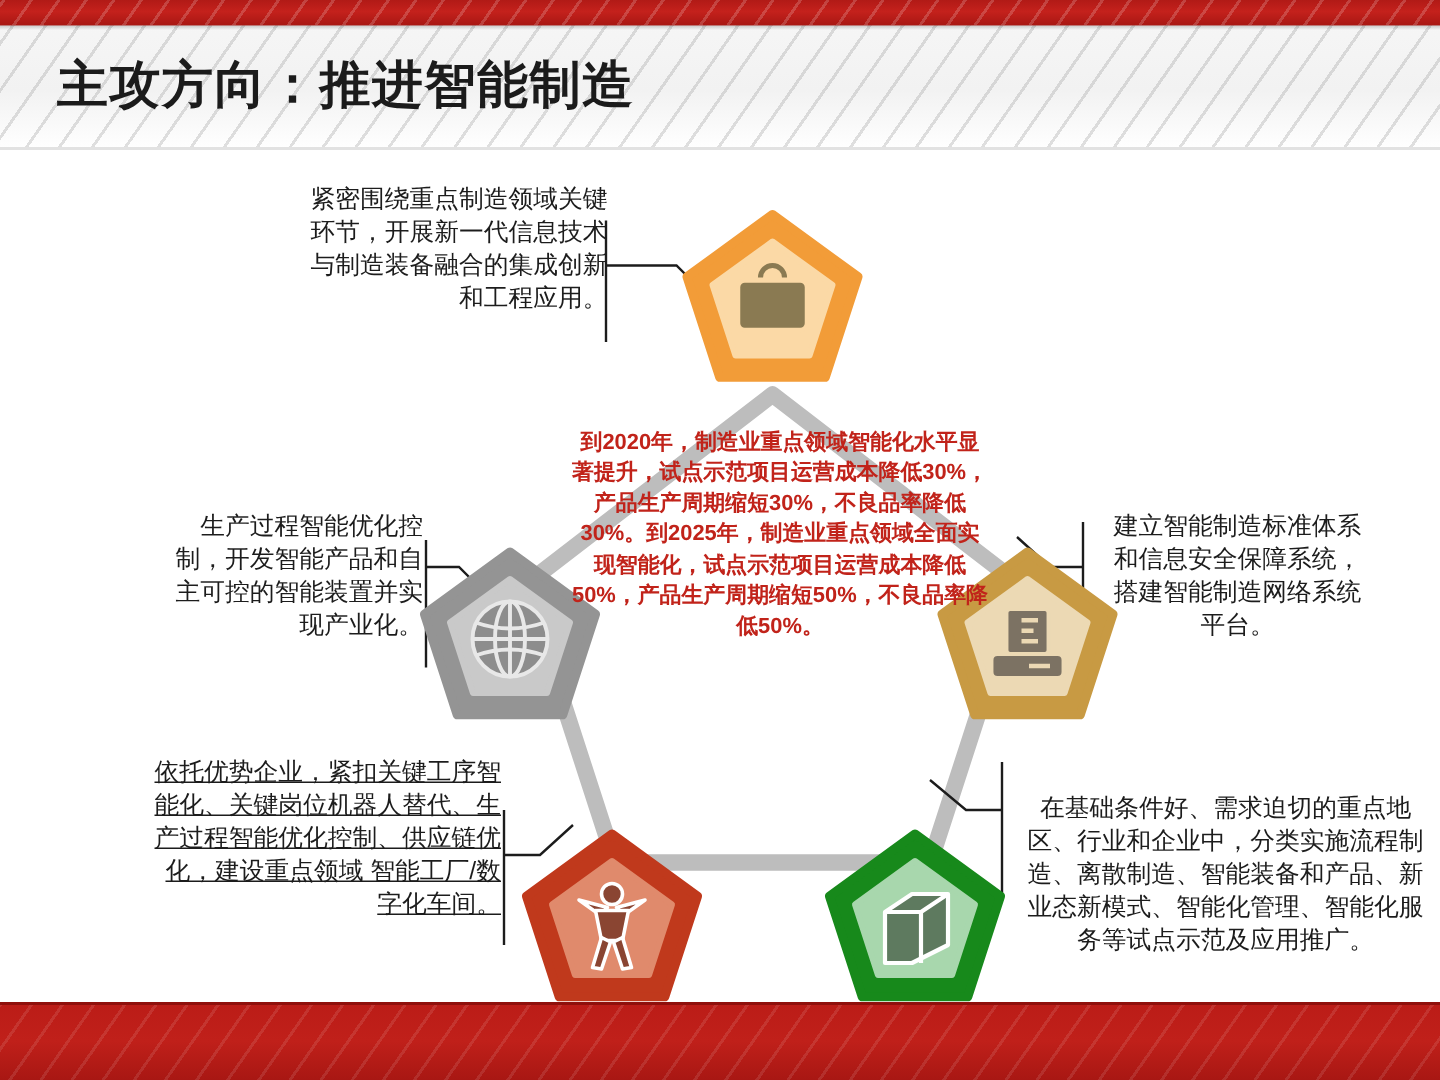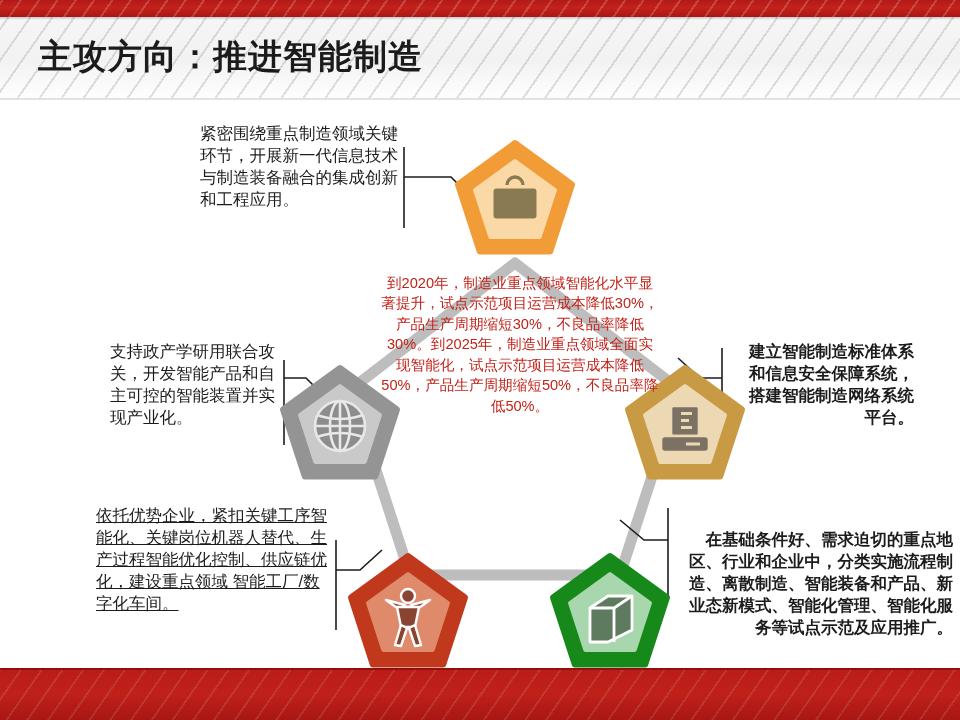--- a/index.html
+++ b/index.html
@@ -76,7 +76,7 @@
     color:#1c1c1c;
     font-weight:400;
   }
-  .cap.r{}
+  .cap.r{text-align:right;}
   .cap.l{text-align:right;font-weight:bold;}
 
   .center-text{

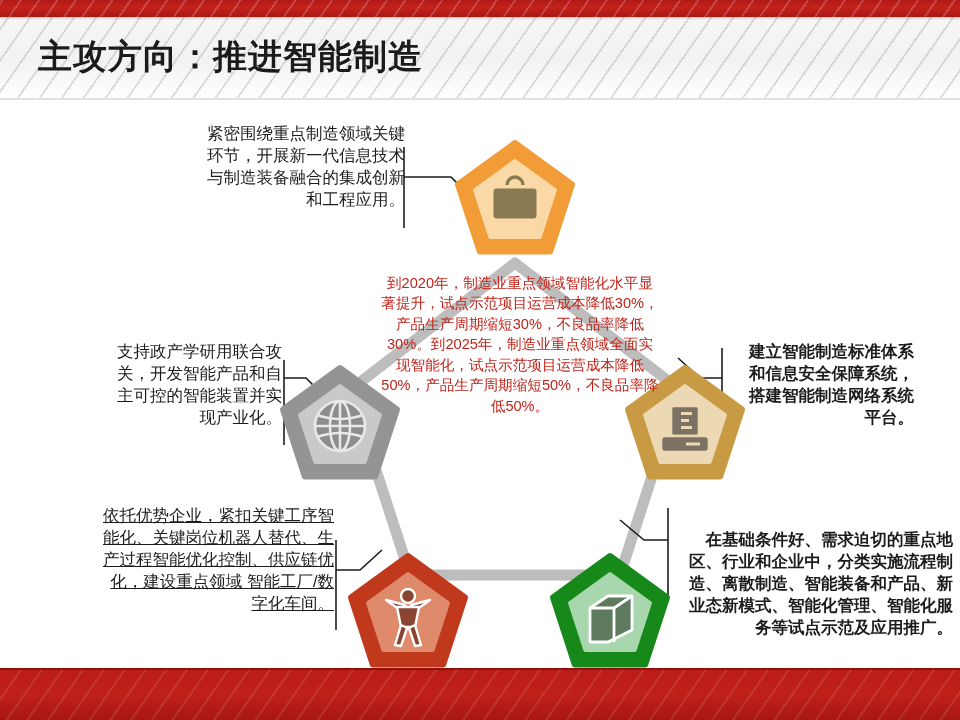--- a/index.html
+++ b/index.html
@@ -81,9 +81,9 @@
 
   .center-text{
     position:absolute;
-    left:380px;top:173px;width:280px;
+    left:380px;top:185px;width:280px;
     font-size:14.6px;line-height:1.40;
-    font-weight:normal;color:#c1231a;
+    font-weight:bold;color:#c1231a;
     text-align:center;
     z-index:6;
   }

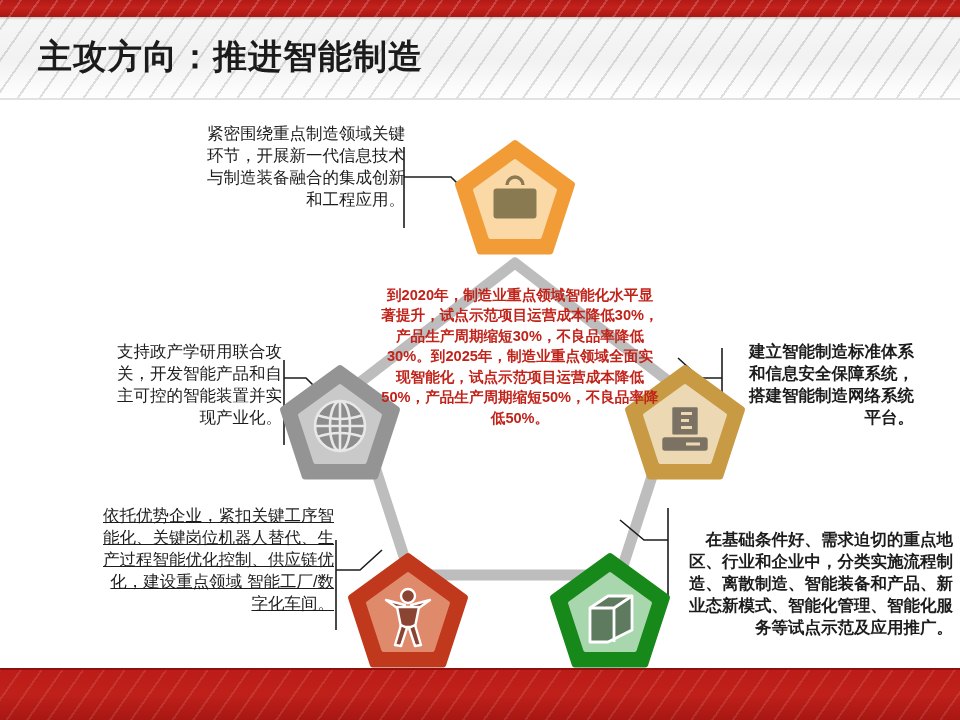--- a/index.html
+++ b/index.html
@@ -198,7 +198,7 @@
 
     <div class="cap r" style="left:200px;top:22px;width:205px;">紧密围绕重点制造领域关键环节，开展新一代信息技术与制造装备融合的集成创新和工程应用。</div>
 
-    <div class="cap r" style="left:110px;top:240px;width:172px;">支持政产学研用联合攻关，开发智能产品和自主可控的智能装置并实现产业化。</div>
+    <div class="cap r" style="left:110px;top:240px;width:172px;">生产过程智能优化控制，开发智能产品和自主可控的智能装置并实现产业化。</div>
 
     <div class="cap r" style="left:96px;top:404px;width:238px;text-decoration:underline;">依托优势企业，紧扣关键工序智能化、关键岗位机器人替代、生产过程智能优化控制、供应链优化，建设重点领域 智能工厂/数字化车间。</div>
 

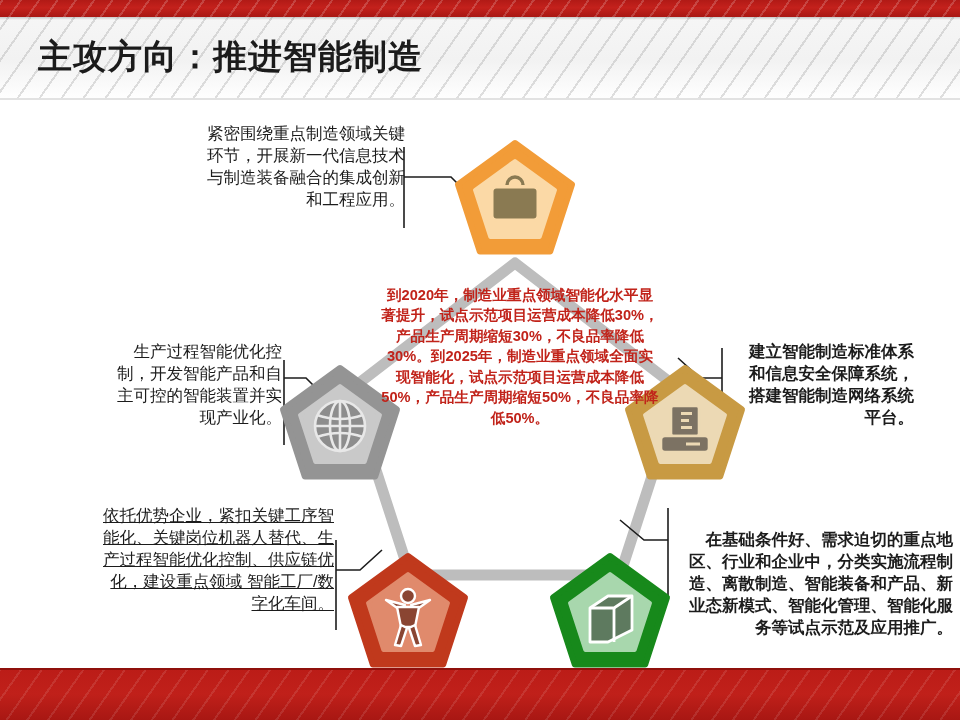--- a/index.html
+++ b/index.html
@@ -77,7 +77,7 @@
     font-weight:400;
   }
   .cap.r{text-align:right;}
-  .cap.l{text-align:right;font-weight:bold;}
+  .cap.l{text-align:center;}
 
   .center-text{
     position:absolute;

